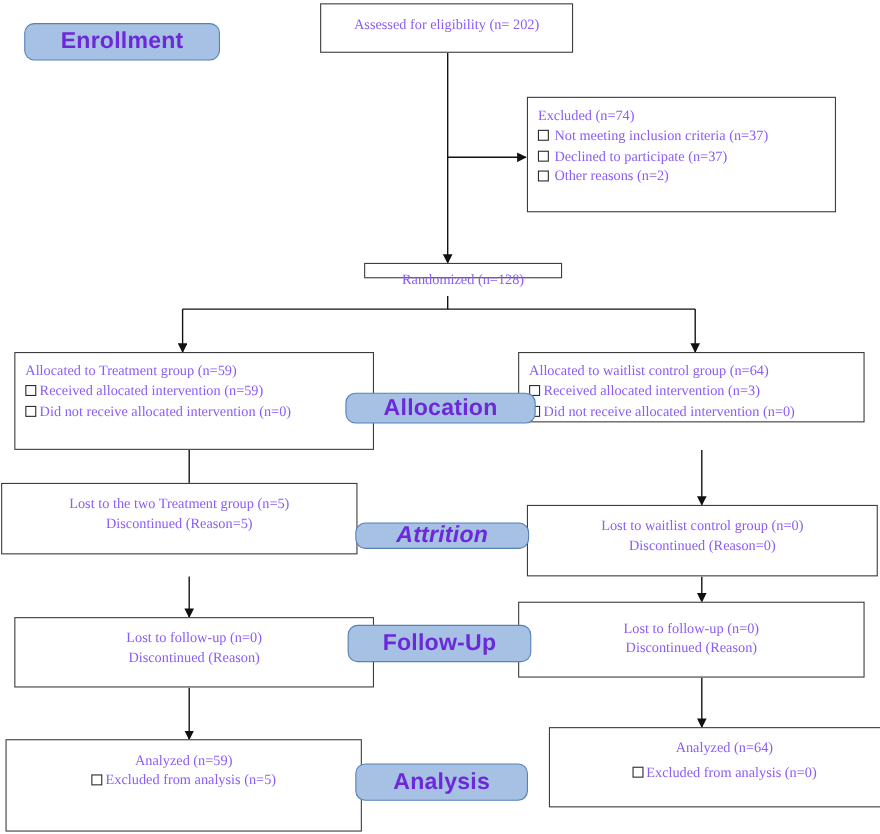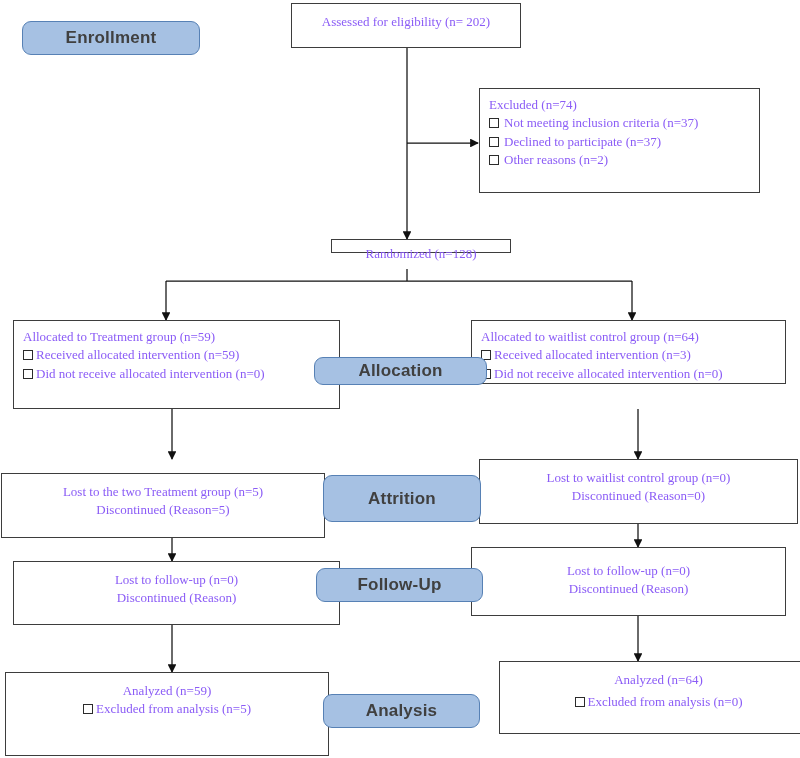--- a/index.html
+++ b/index.html
@@ -41,10 +41,10 @@
     background:#a6c1e3;
     border:1.4px solid #5781b5;
     border-radius:9px;
-    color:#404040;
+    color:#6d28d9;
     font-family:"Liberation Sans", sans-serif;
     font-weight:bold;
-    font-size:17px;
+    font-size:21px;
     display:flex;align-items:center;justify-content:center;
     letter-spacing:.2px;
     z-index:6;

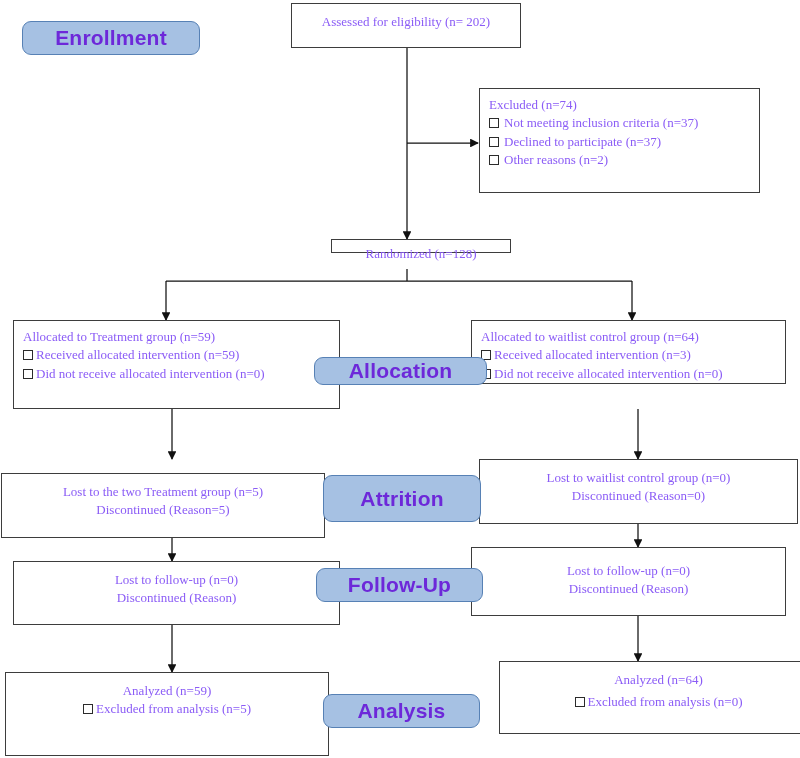--- a/index.html
+++ b/index.html
@@ -154,7 +154,7 @@
     </div>
   </div>
 
-  <div class="box center" style="left:1px;top:473px;width:324px;height:65px;">
+  <div class="box center" style="left:1px;top:439px;width:324px;height:65px;">
     <div class="pad">
       <div class="line">Lost to the two Treatment group (n=5)</div>
       <div class="line">Discontinued (Reason=5)</div>

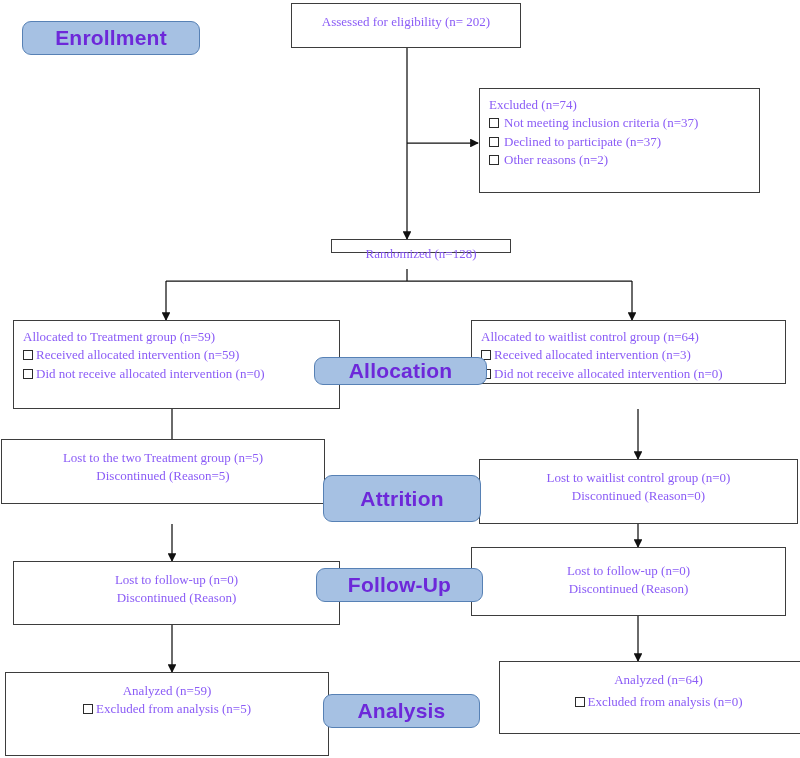--- a/index.html
+++ b/index.html
@@ -91,7 +91,7 @@
     <span>Allocation</span>
   </div>
 
-  <div class="badge" style="left:323px;top:475px;width:158px;height:47px;">
+  <div class="badge" style="left:323px;top:475px;width:158px;height:24px;font-style:italic;">
     <span>Attrition</span>
   </div>
 

